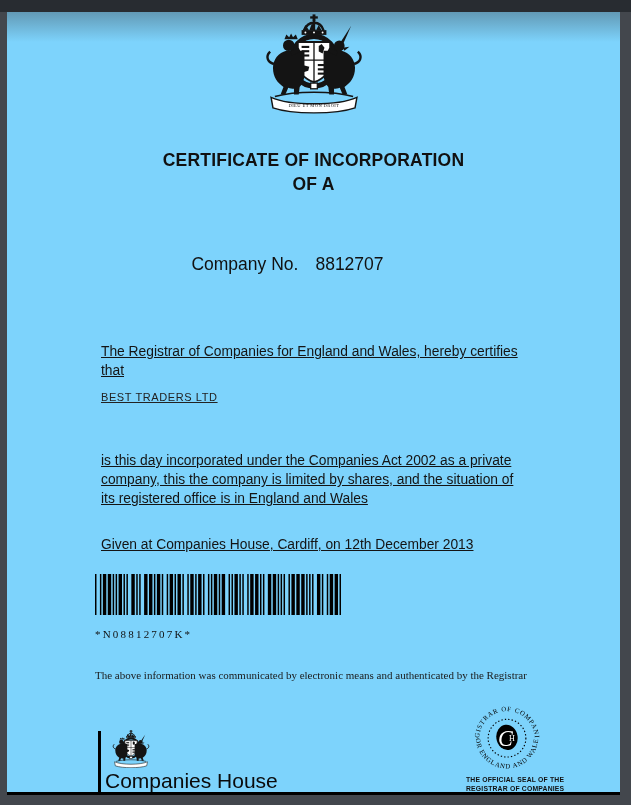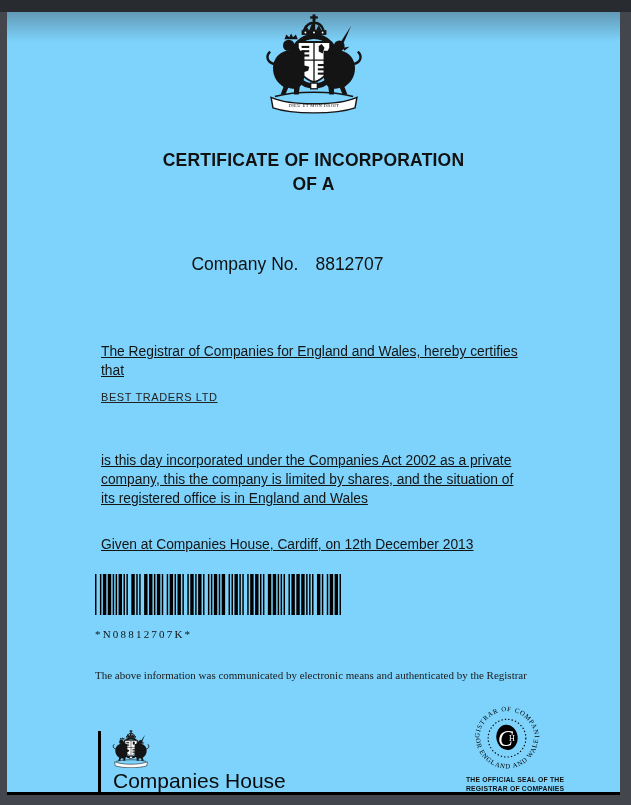--- a/index.html
+++ b/index.html
@@ -59,7 +59,7 @@
   .ch-logo-crest { position: absolute; left: 100px; top: 718px; }
   .ch-logo-text {
     position: absolute; left: 98px; top: 757px;
-    font-size: 21px; letter-spacing: 0px; color: #0a0a0a; margin-left: 8px;
+    font-size: 21px; letter-spacing: 0px; color: #0a0a0a;
   }
   .seal { position: absolute; left: 459px; top: 686px; }
   .seal-caption {

